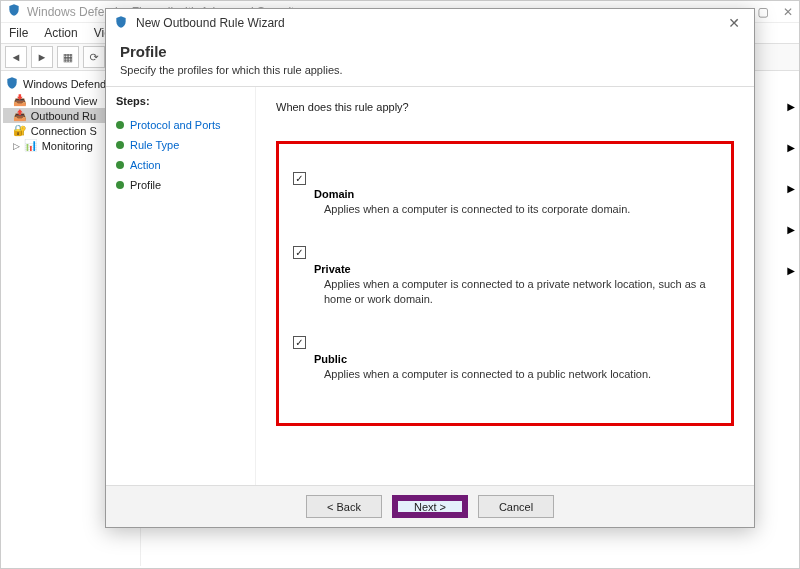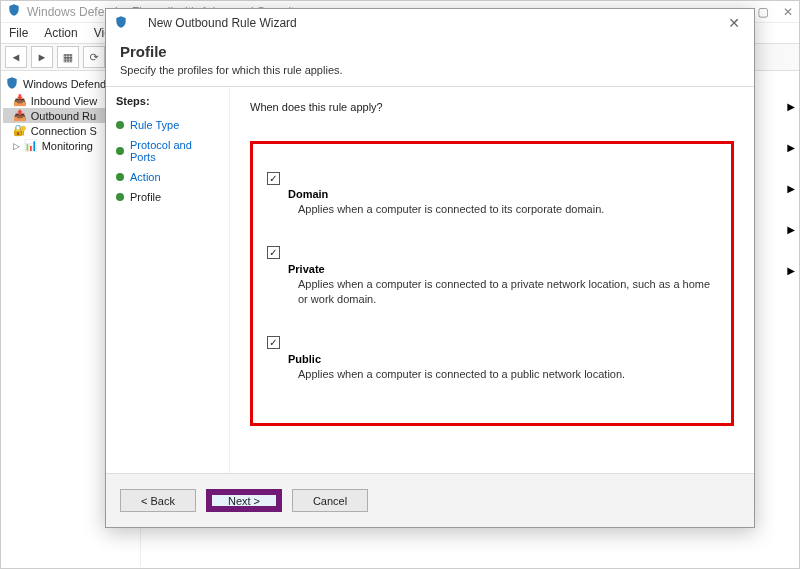--- a/index.html
+++ b/index.html
@@ -113,7 +113,7 @@
       display: flex;
       align-items: center;
       padding: 0 8px;
-      gap: 20px;
+      gap: 8px;
       font-size: 12px;
       color: #333;
     }

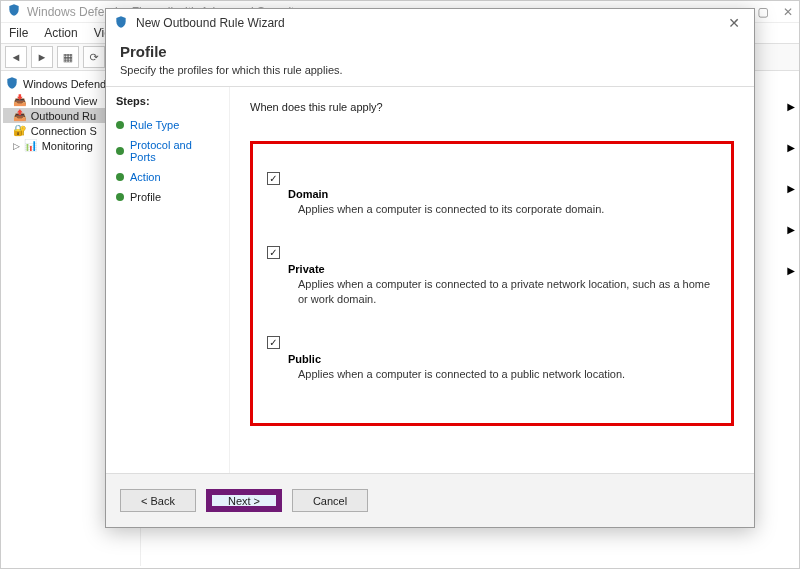--- a/index.html
+++ b/index.html
@@ -143,7 +143,7 @@
       overflow: hidden;
     }
     .wiz-steps {
-      width: 124px;
+      width: 150px;
       padding: 8px 10px;
       background: #fff;
       border-right: 1px solid #f0f0f0;

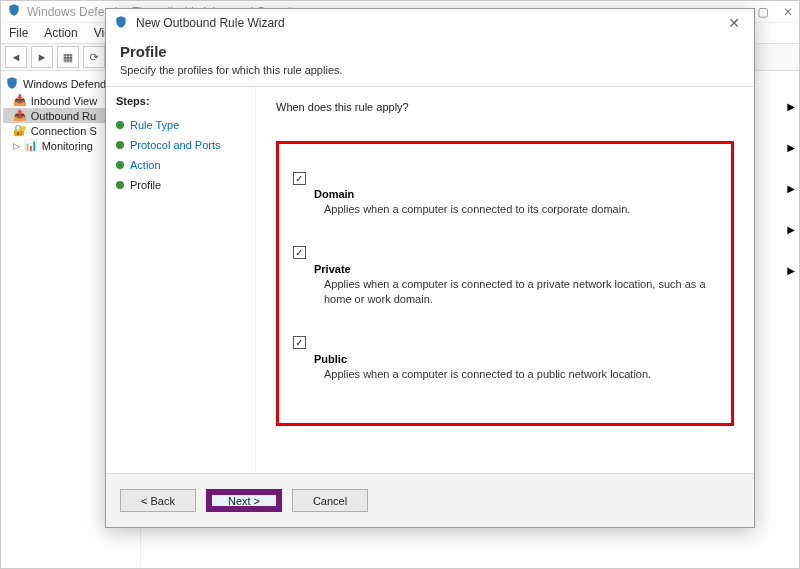--- a/index.html
+++ b/index.html
@@ -319,11 +319,11 @@
       <div class="steps-label">Steps:</div>
       <div class="step-item">
           <span class="bullet"></span>
-          <span>Rule Type</span>
+          <span>Protocol and Ports</span>
         </div>
       <div class="step-item">
           <span class="bullet"></span>
-          <span>Protocol and Ports</span>
+          <span>Rule Type</span>
         </div>
       <div class="step-item">
           <span class="bullet"></span>

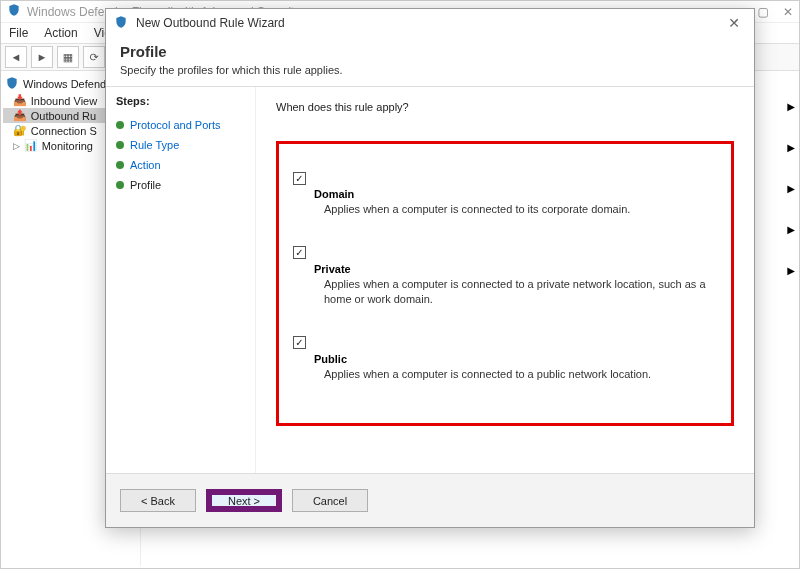--- a/index.html
+++ b/index.html
@@ -209,12 +209,12 @@
       line-height: 1.35;
     }
     .wiz-footer {
-      height: 54px;
+      height: 42px;
       border-top: 1px solid #ddd;
       background: #f3f3f3;
       display: flex;
       align-items: center;
-      justify-content: flex-start;
+      justify-content: center;
       gap: 10px;
       padding: 0 14px;
     }

